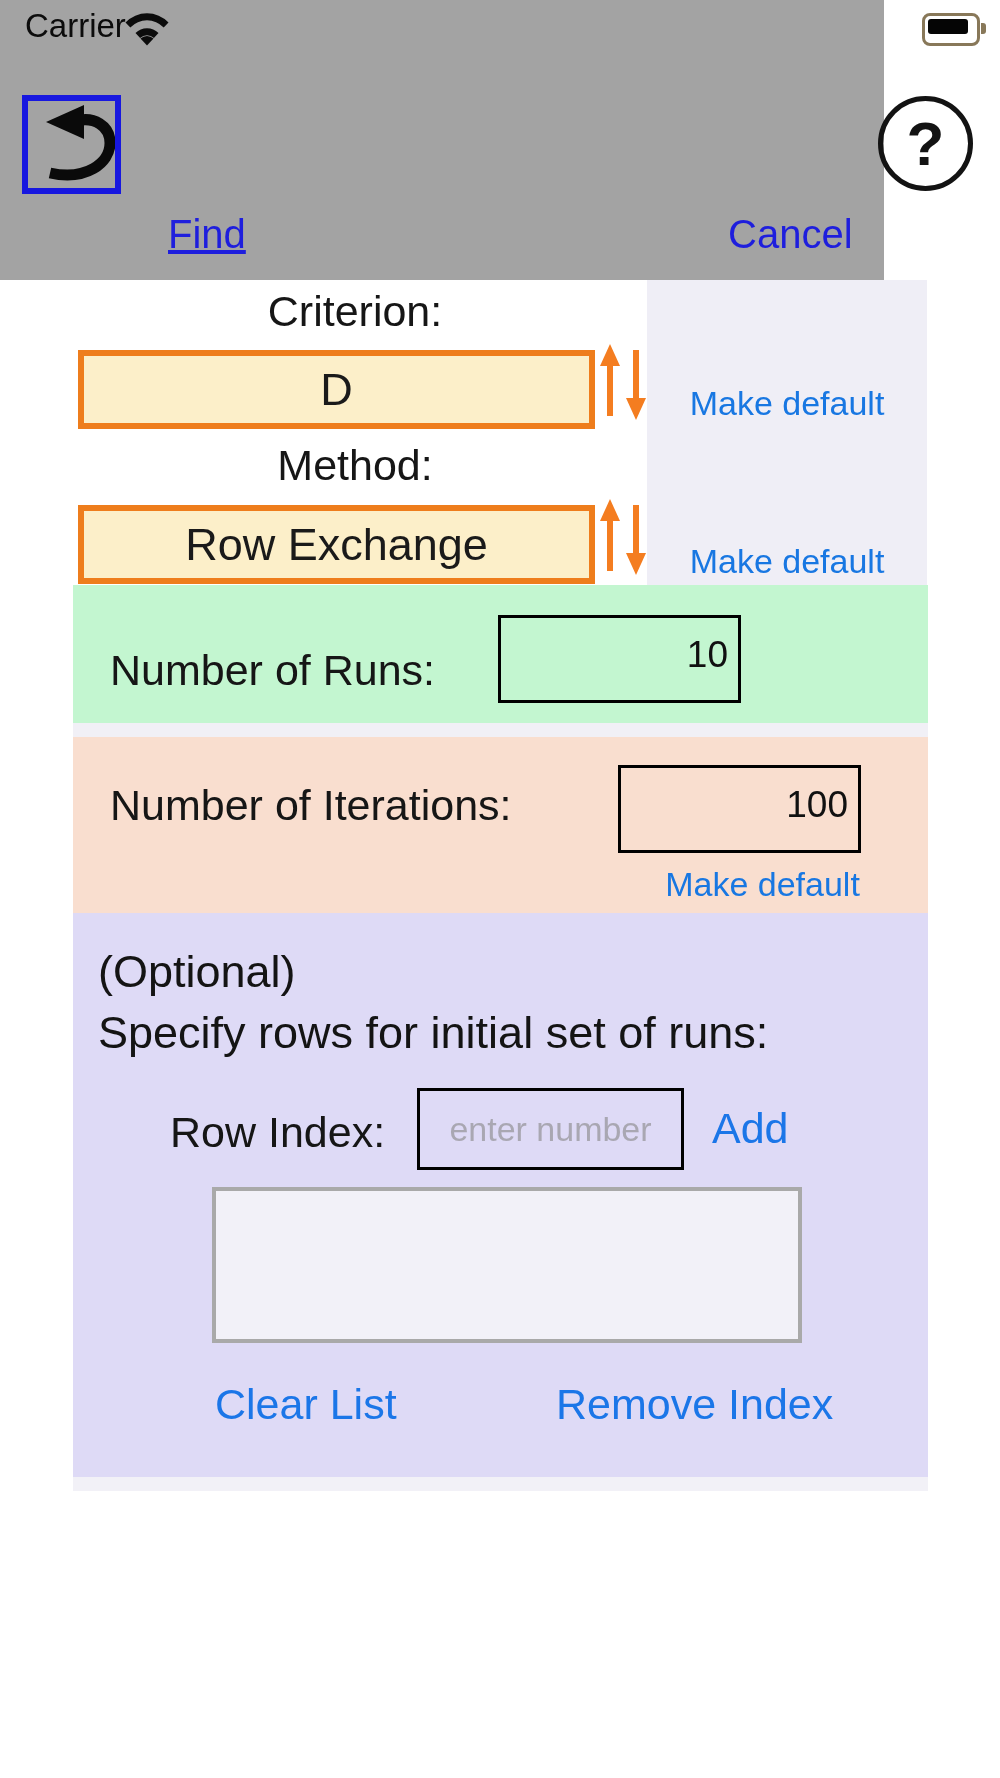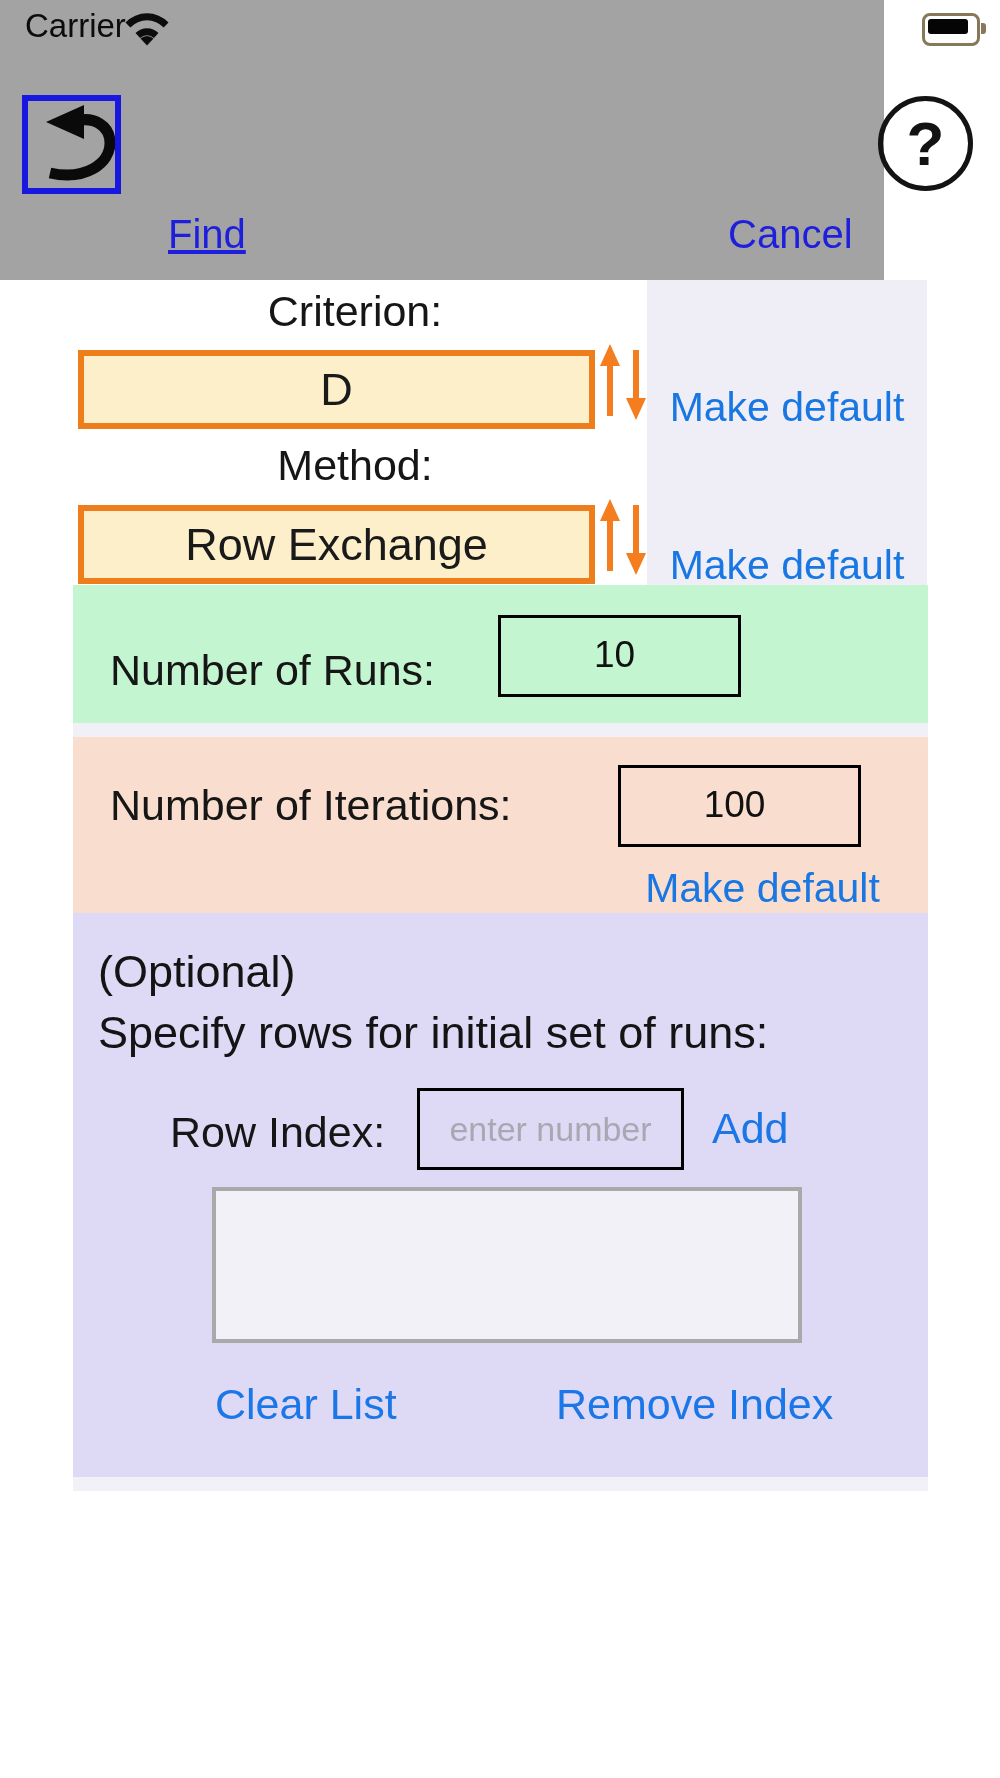--- a/index.html
+++ b/index.html
@@ -34,7 +34,7 @@
   .picker{left:78px;width:505px;height:67px;border:6px solid #EE7D1C;background:#FCEFC9;
     display:flex;align-items:center;justify-content:center;font-size:45px;color:#1a1a1a;cursor:pointer;}
   .updown{left:599px;width:48px;height:80px;cursor:pointer;}
-  .make-default{font-size:41px;color:#1877E2;cursor:pointer;white-space:nowrap;}
+  .make-default{font-size:34px;color:#1877E2;cursor:pointer;white-space:nowrap;}
   .md-panel{left:647px;width:280px;text-align:center;}
 
   

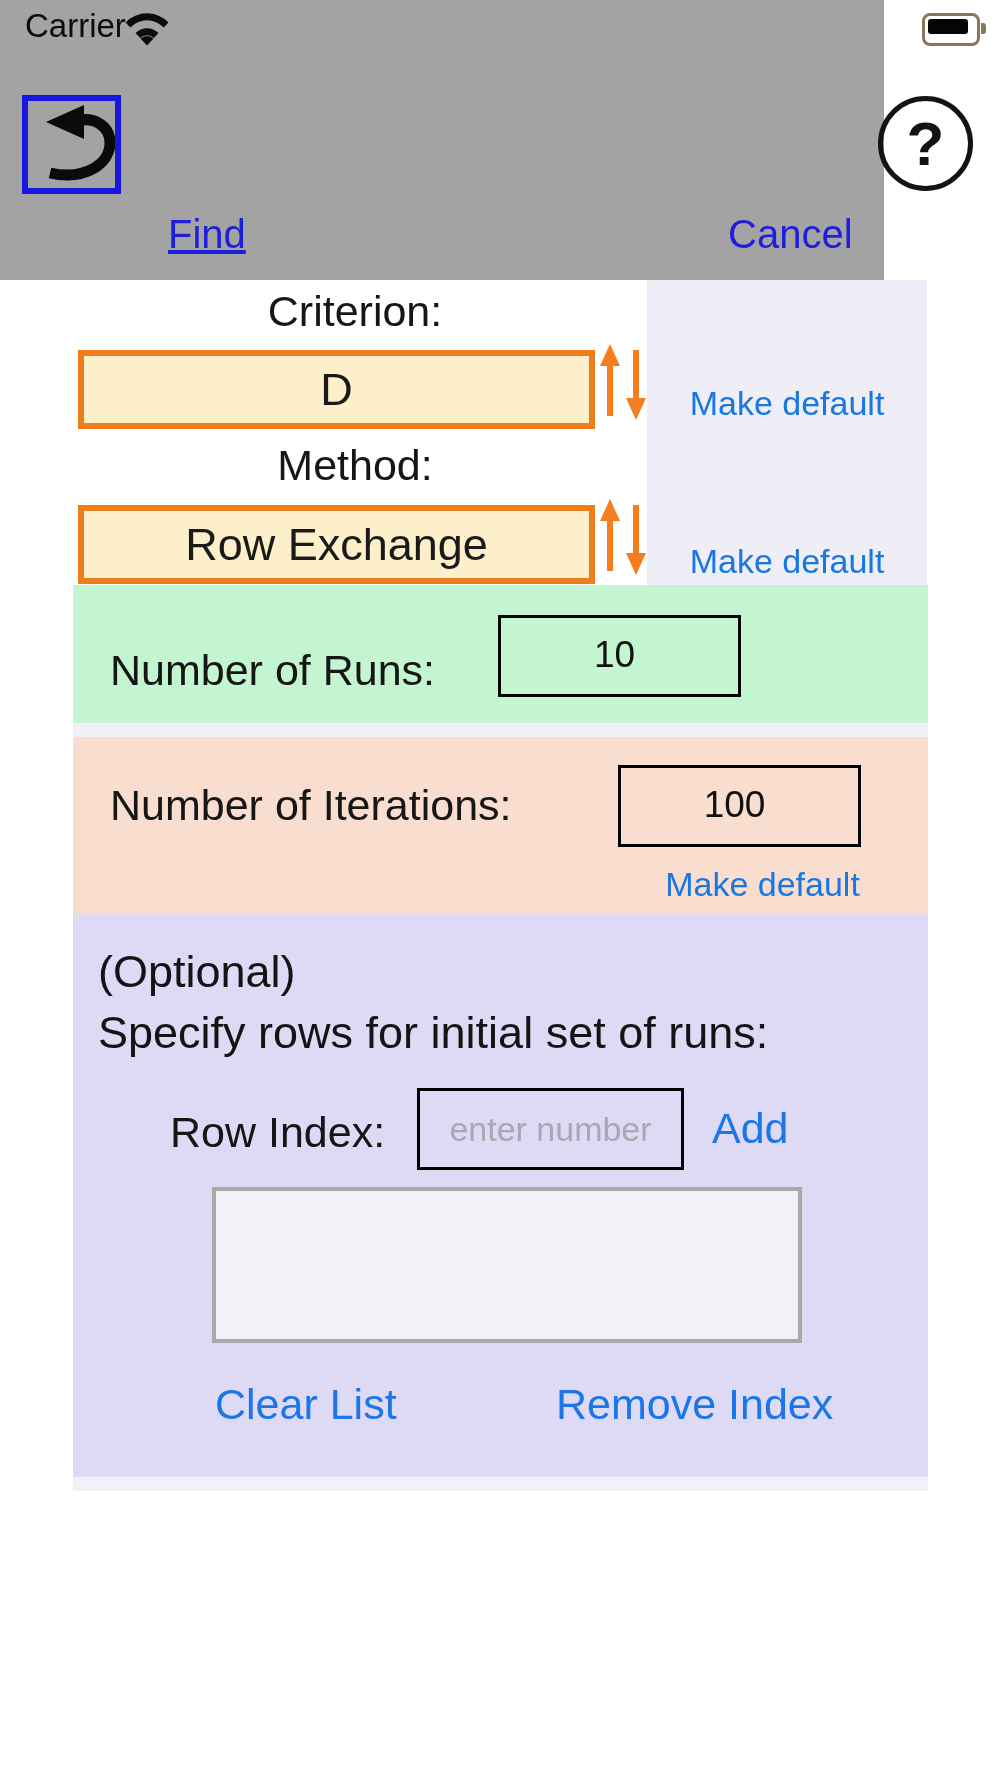--- a/index.html
+++ b/index.html
@@ -45,7 +45,7 @@
   .gap2{left:73px;top:1477px;width:855px;height:14px;background:#F2F1F7;}
 
   .num-input{border:3px solid #000;background:transparent;font-family:inherit;
-    font-size:37px;color:#111;text-align:center;padding:0 10px 2px 0;outline:none;}
+    font-size:37px;color:#111;text-align:right;padding:0 10px 8px 0;outline:none;}
   .runs-input{left:498px;top:615px;width:227px;height:74px;}
   .iter-input{left:618px;top:765px;width:227px;height:74px;}
 

